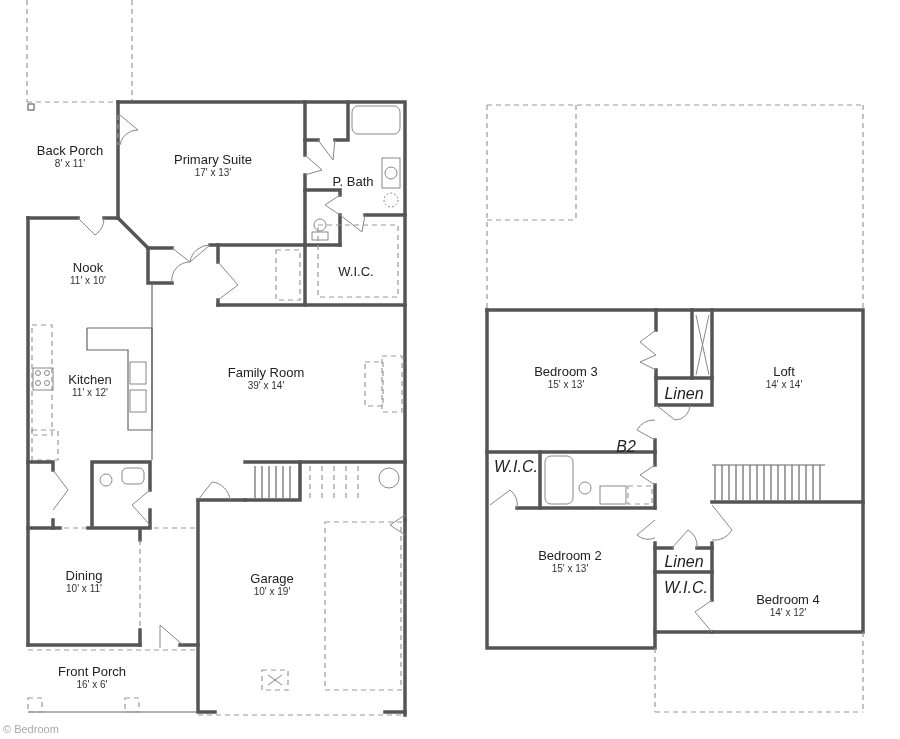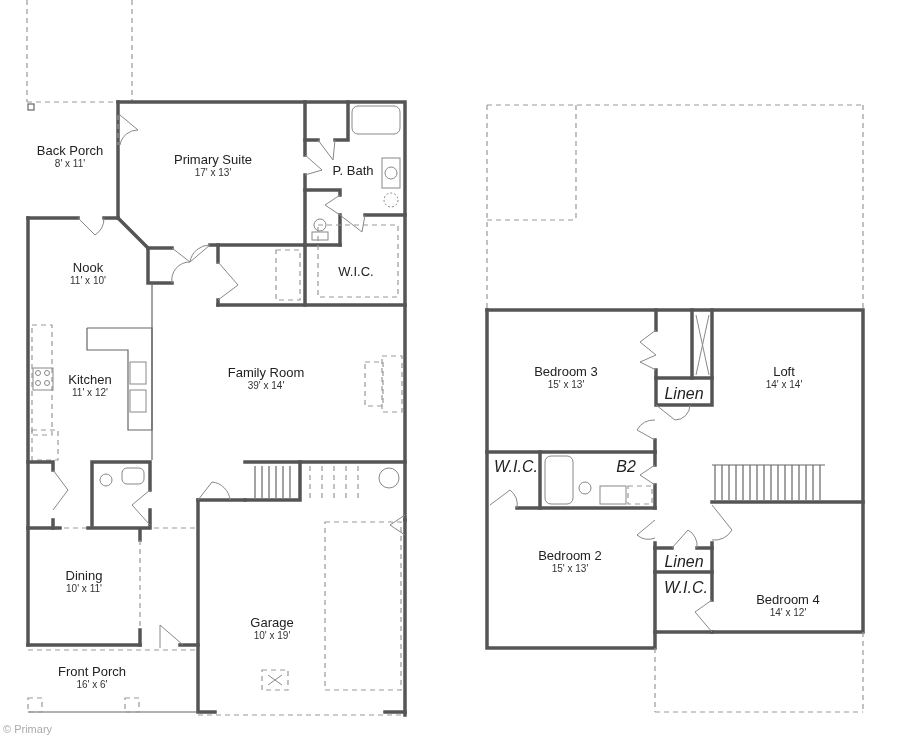--- a/index.html
+++ b/index.html
@@ -222,7 +222,7 @@
   <span class="room-name">Primary Suite</span>
   <span class="room-dim">17' x 13'</span>
 </div>
-<div class="room-label" style="left:353px; top:163px;">
+<div class="room-label" style="left:353px; top:174px;">
   <span class="room-name">P. Bath</span>
 </div>
 <div class="room-label" style="left:356px; top:264px;">

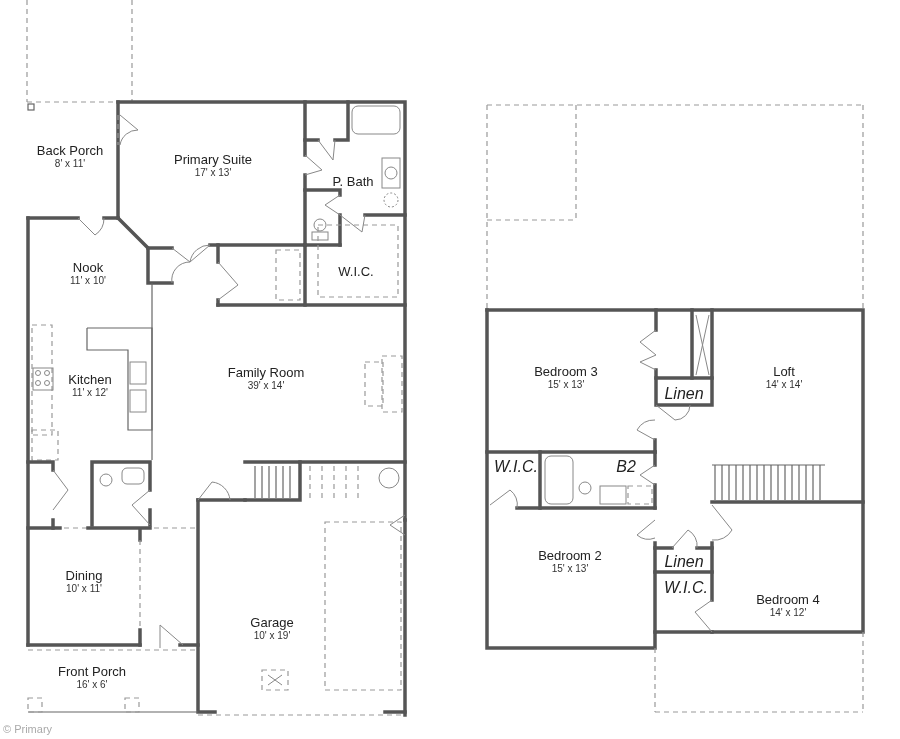--- a/index.html
+++ b/index.html
@@ -267,7 +267,7 @@
 <div class="room-label" style="left:516px; top:459px;">
   <span class="room-name small-name">W.I.C.</span>
 </div>
-<div class="room-label" style="left:606px; top:459px;padding-left:40px;">
+<div class="room-label" style="left:606px; top:439px;padding-left:40px;">
   <span class="room-name small-name">B2</span>
 </div>
 <div class="room-label" style="left:570px; top:548px;">

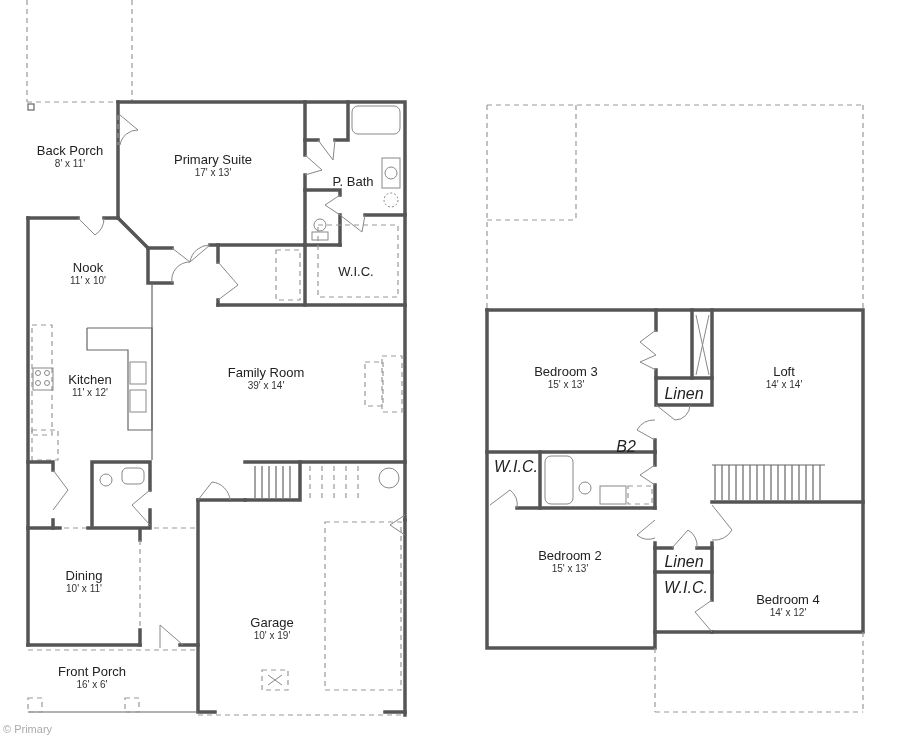--- a/index.html
+++ b/index.html
@@ -244,7 +244,7 @@
   <span class="room-name">Dining</span>
   <span class="room-dim">10' x 11'</span>
 </div>
-<div class="room-label" style="left:272px; top:571px;margin-top:44px;">
+<div class="room-label" style="left:272px; top:571px;">
   <span class="room-name">Garage</span>
   <span class="room-dim">10' x 19'</span>
 </div>

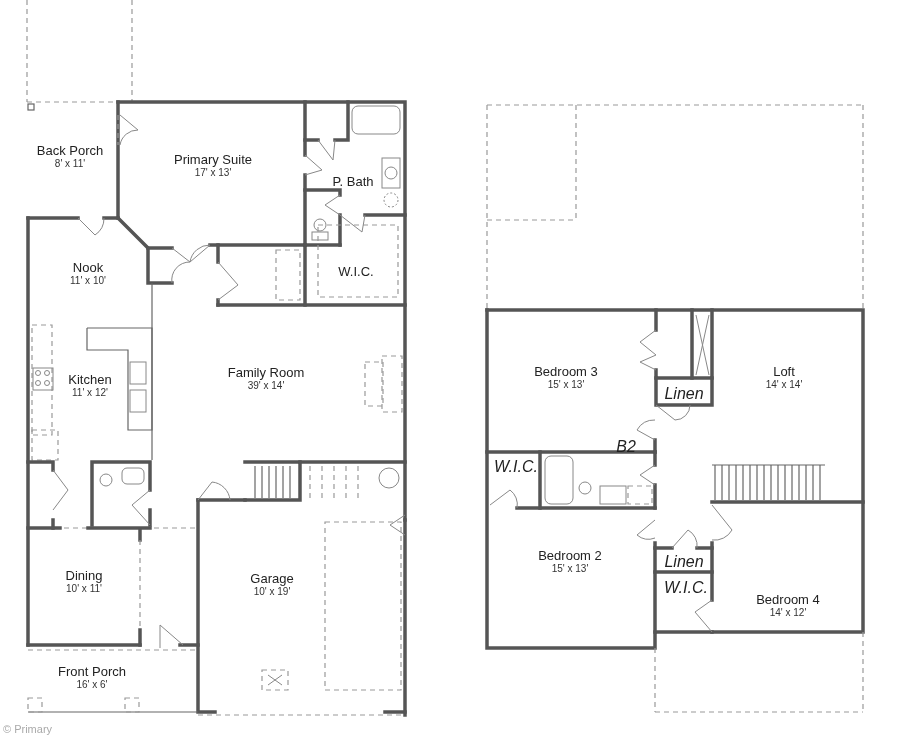--- a/index.html
+++ b/index.html
@@ -285,6 +285,6 @@
   <span class="room-dim">14' x 12'</span>
 </div>
 
-<div class="watermark">© Primary</div>
+<div class="watermark">© Bedroom</div>
 
 </body></html>

